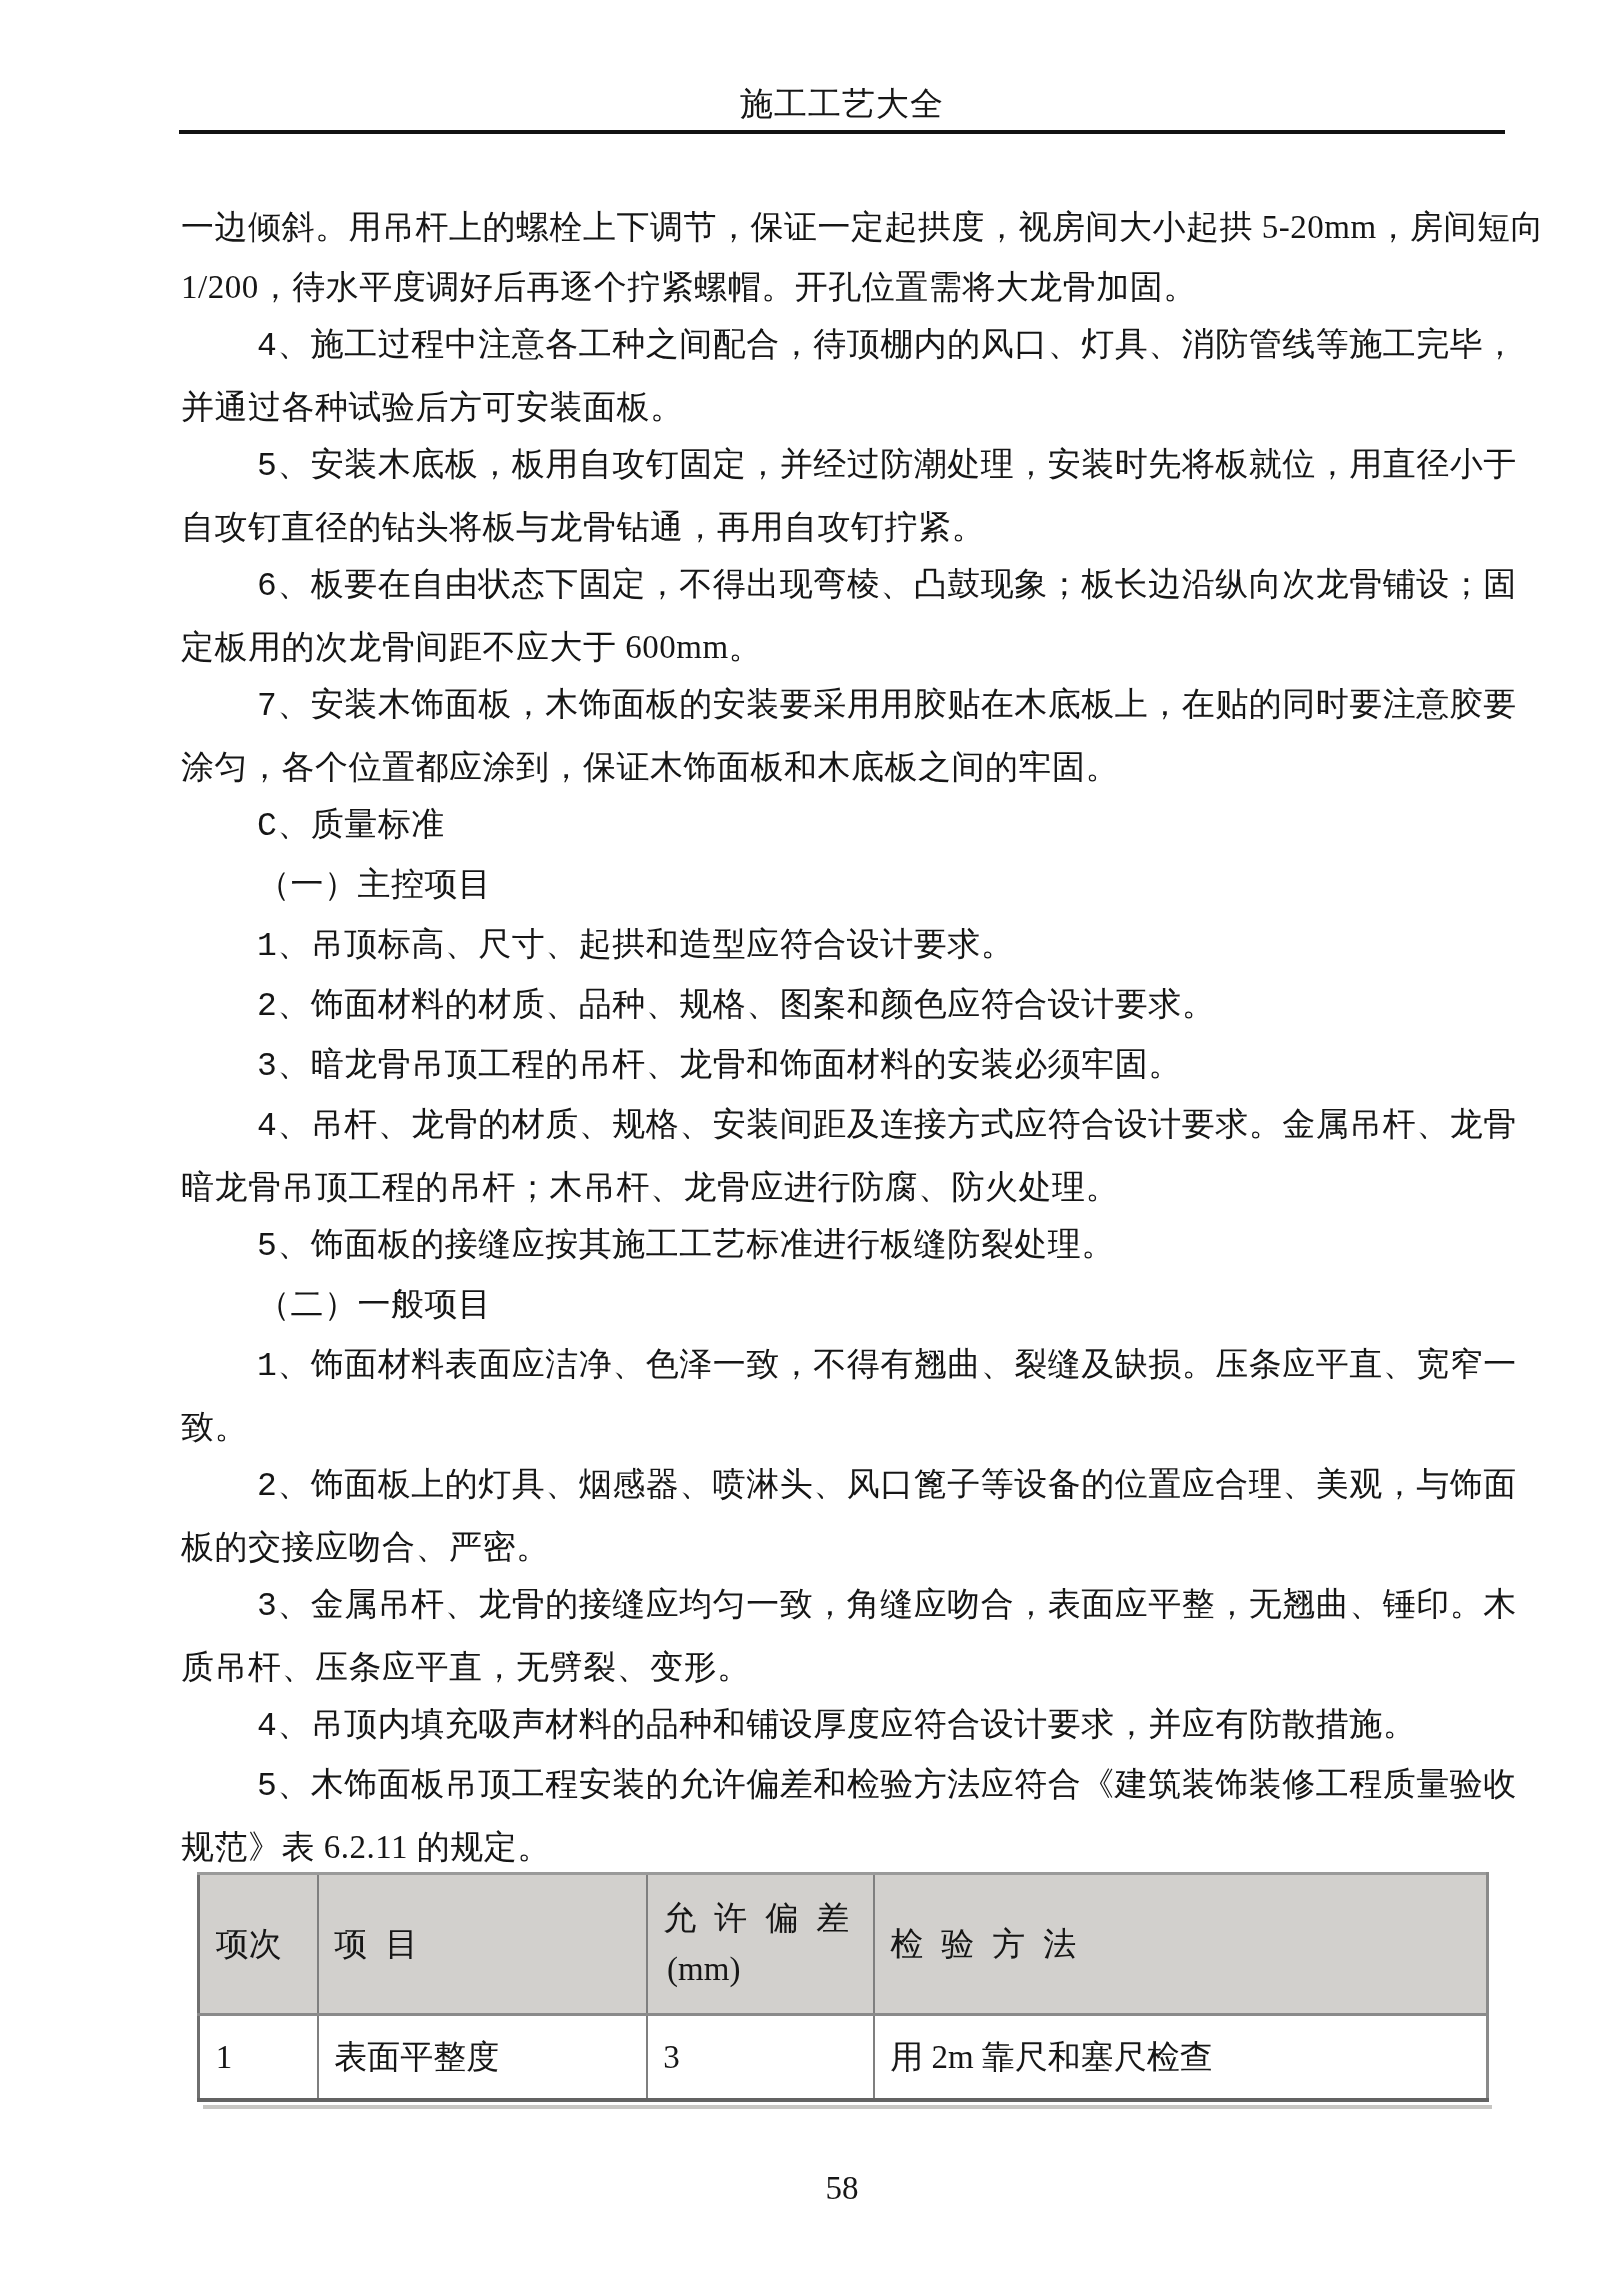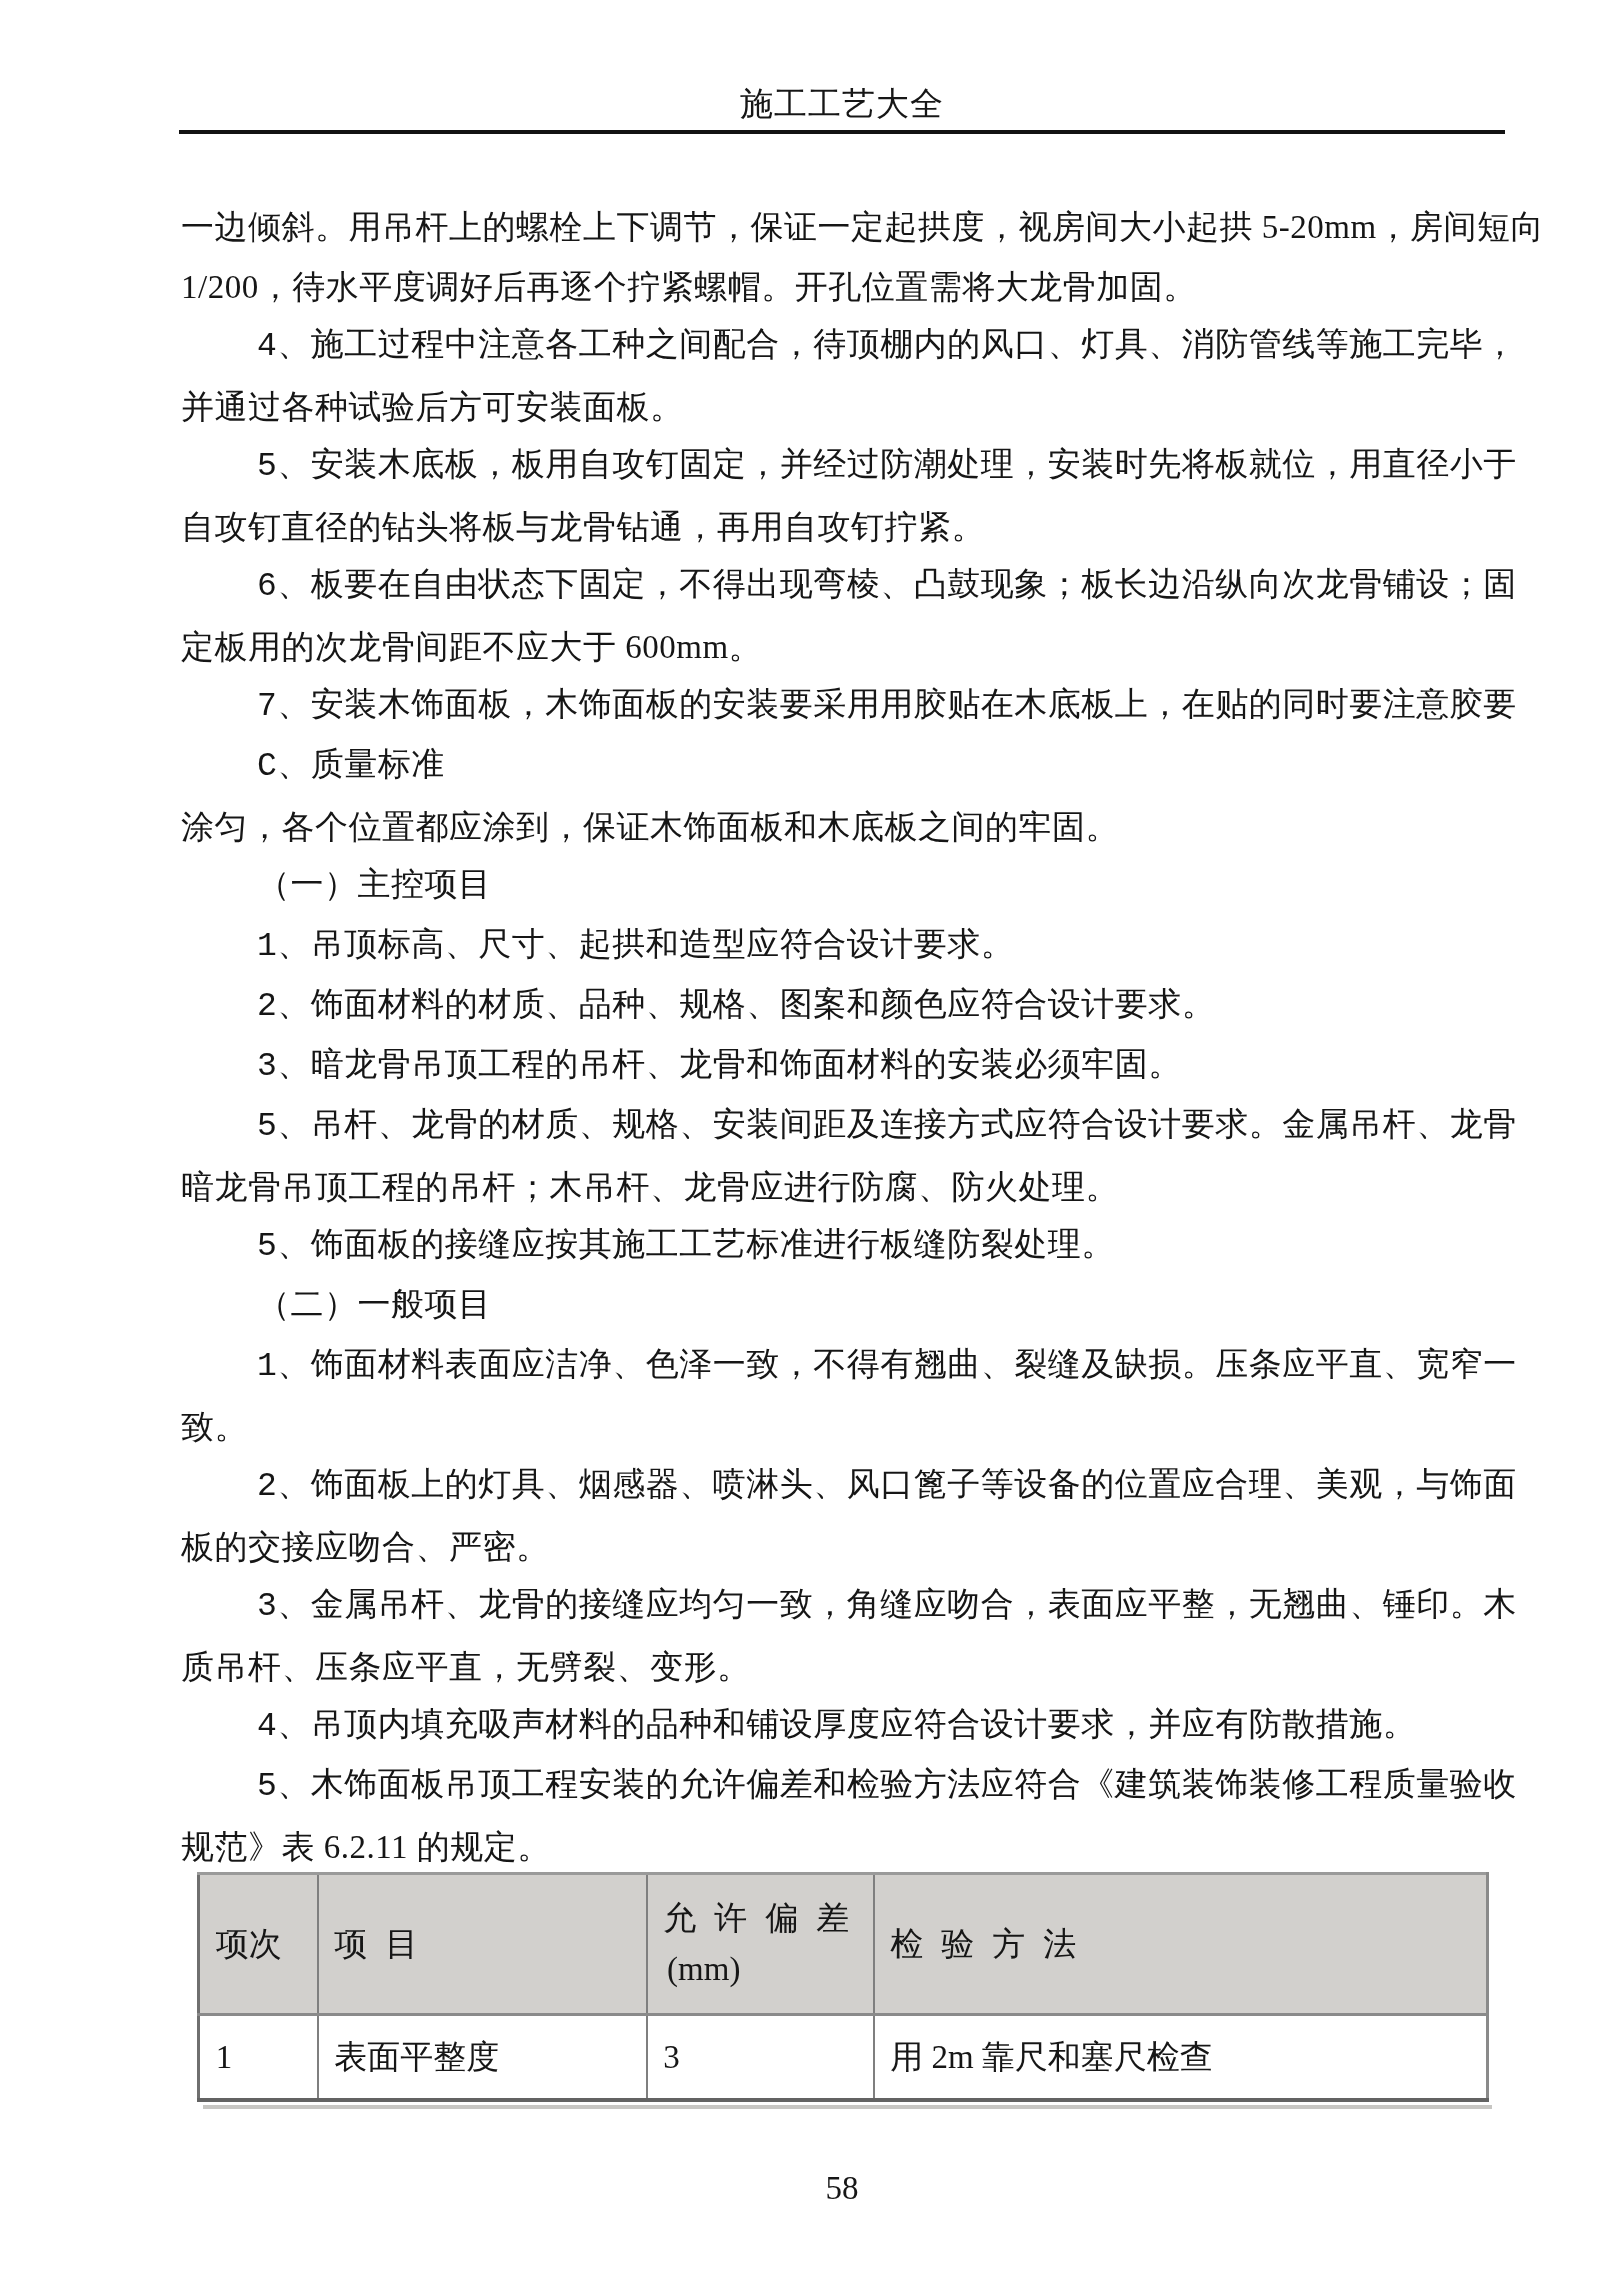--- a/index.html
+++ b/index.html
@@ -80,8 +80,8 @@
     <div class="line indent">6、板要在自由状态下固定，不得出现弯棱、凸鼓现象；板长边沿纵向次龙骨铺设；固</div>
     <div class="line">定板用的次龙骨间距不应大于 600mm。</div>
     <div class="line indent">7、安装木饰面板，木饰面板的安装要采用用胶贴在木底板上，在贴的同时要注意胶要</div>
+    <div class="line">涂匀，各个位置都应涂到，保证木饰面板和木底板之间的牢固。</div>
     <div class="line indent">C、质量标准</div>
-    <div class="line">涂匀，各个位置都应涂到，保证木饰面板和木底板之间的牢固。</div>
     <div class="line indent">（一）主控项目</div>
     <div class="line indent">1、吊顶标高、尺寸、起拱和造型应符合设计要求。</div>
     <div class="line indent">2、饰面材料的材质、品种、规格、图案和颜色应符合设计要求。</div>

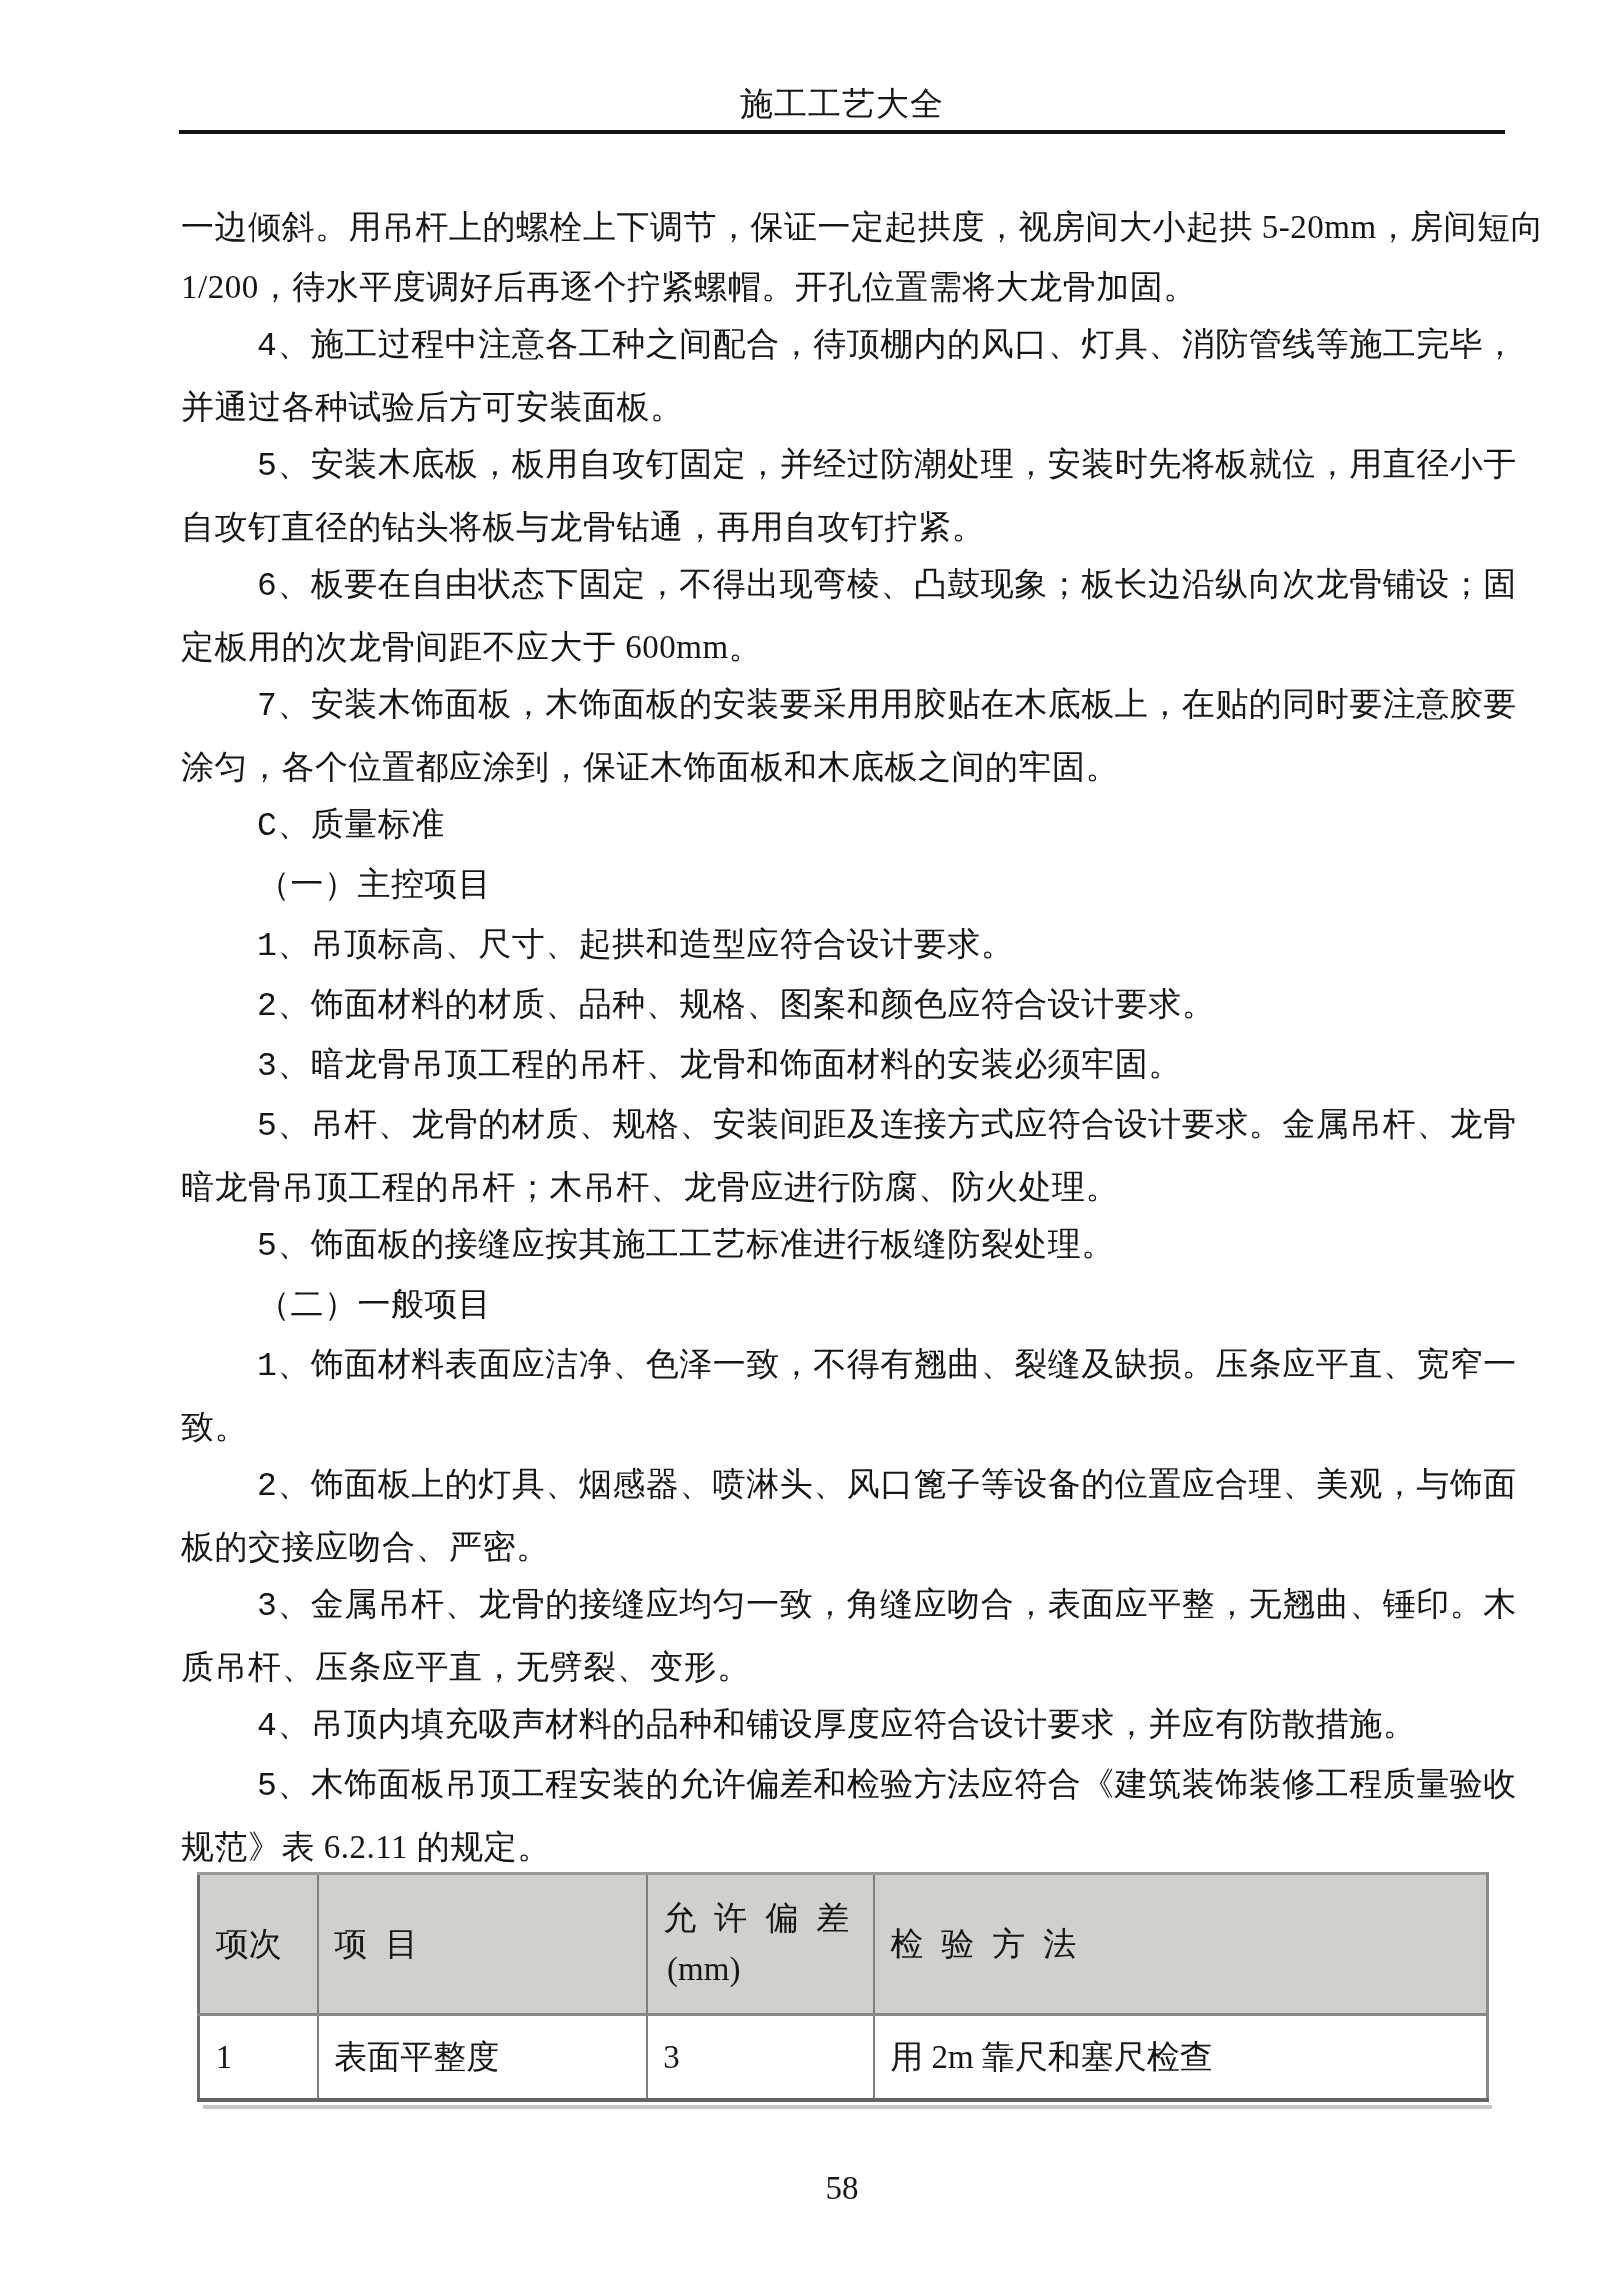--- a/index.html
+++ b/index.html
@@ -86,7 +86,7 @@
     <div class="line indent">1、吊顶标高、尺寸、起拱和造型应符合设计要求。</div>
     <div class="line indent">2、饰面材料的材质、品种、规格、图案和颜色应符合设计要求。</div>
     <div class="line indent">3、暗龙骨吊顶工程的吊杆、龙骨和饰面材料的安装必须牢固。</div>
-    <div class="line indent">5、吊杆、龙骨的材质、规格、安装间距及连接方式应符合设计要求。金属吊杆、龙骨</div>
+    <div class="line indent">4、吊杆、龙骨的材质、规格、安装间距及连接方式应符合设计要求。金属吊杆、龙骨</div>
     <div class="line">暗龙骨吊顶工程的吊杆；木吊杆、龙骨应进行防腐、防火处理。</div>
     <div class="line indent">5、饰面板的接缝应按其施工工艺标准进行板缝防裂处理。</div>
     <div class="line indent">（二）一般项目</div>

